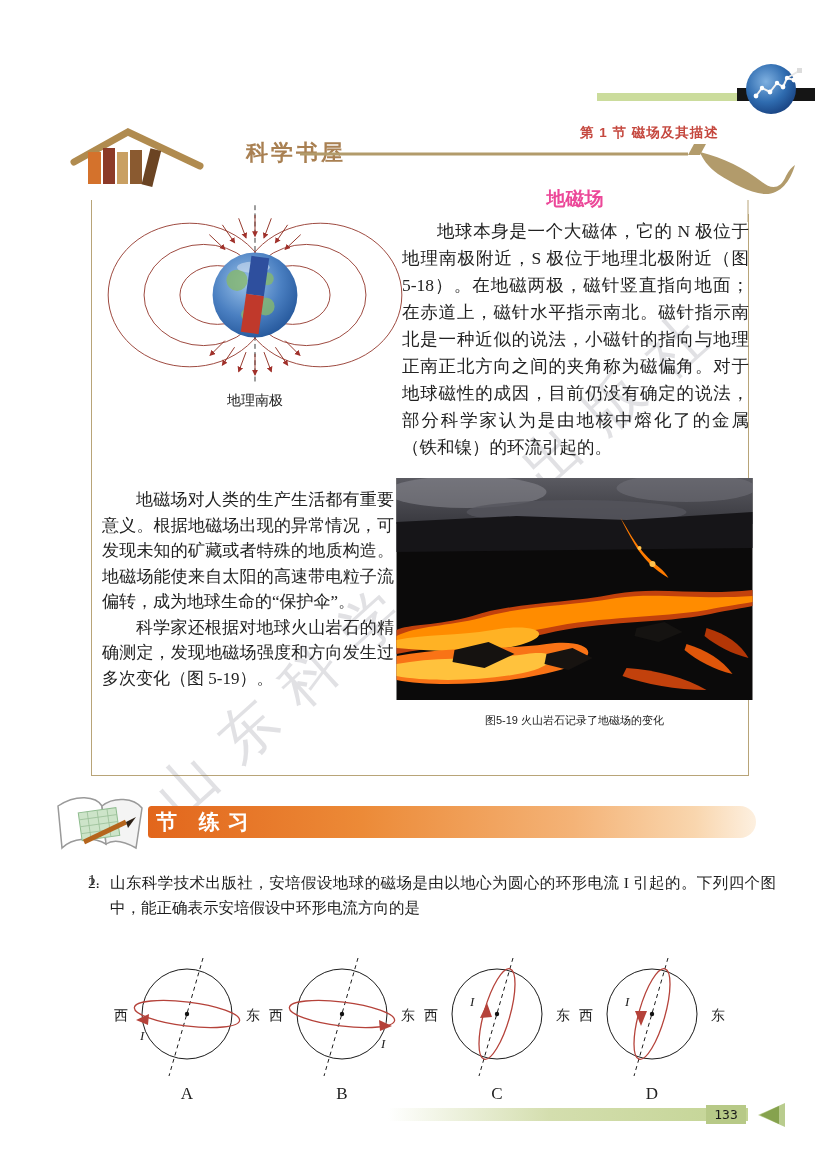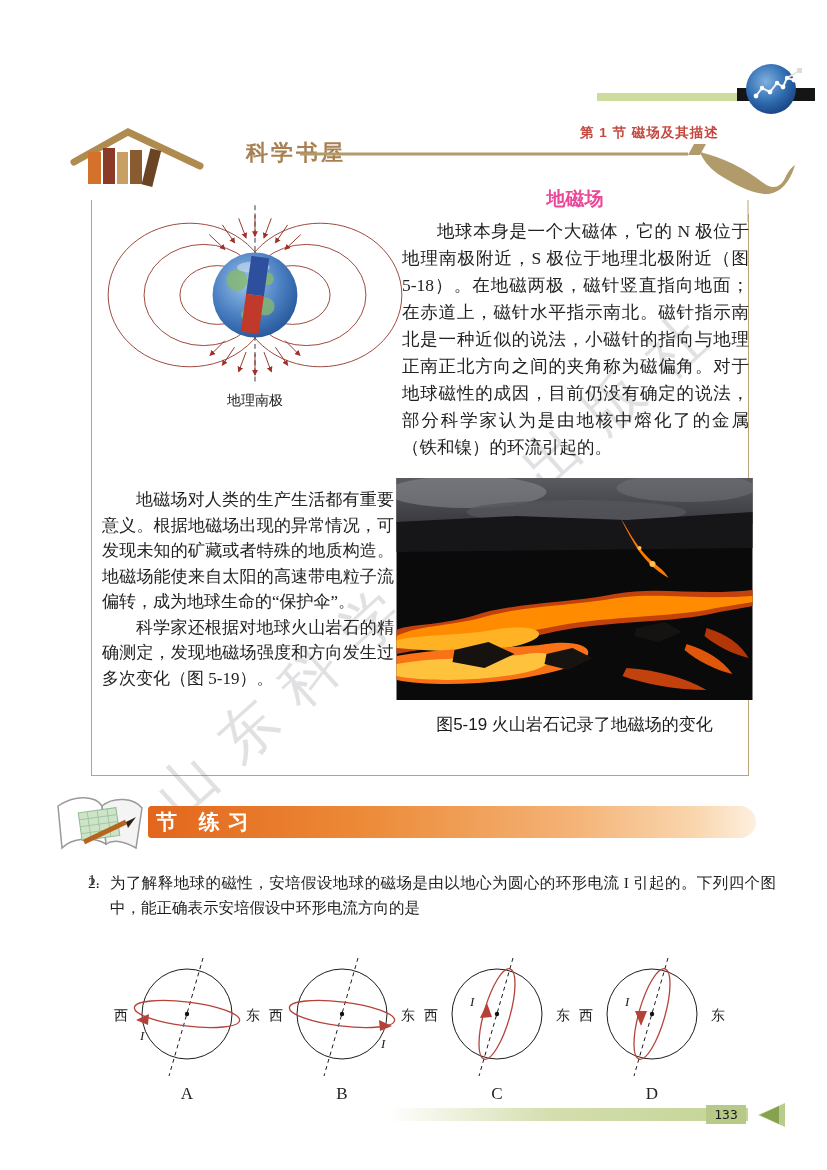--- a/index.html
+++ b/index.html
@@ -40,7 +40,7 @@
   
   .fig519{left:396px;top:478px;width:357px;text-align:center;}
   .fig519 .cap{margin-top:9px;font-family:"Liberation Sans","DejaVu Sans",sans-serif;
-    font-size:17px;color:#1a1a1a;}
+    font-size:11px;color:#1a1a1a;}
   
   .ex-bar{left:148px;top:806px;width:608px;height:32px;
     background:linear-gradient(90deg,#e2661c 0%,#ec8a37 35%,#f4b377 70%,#f9d6ae 90%,#fdf0e0 100%);

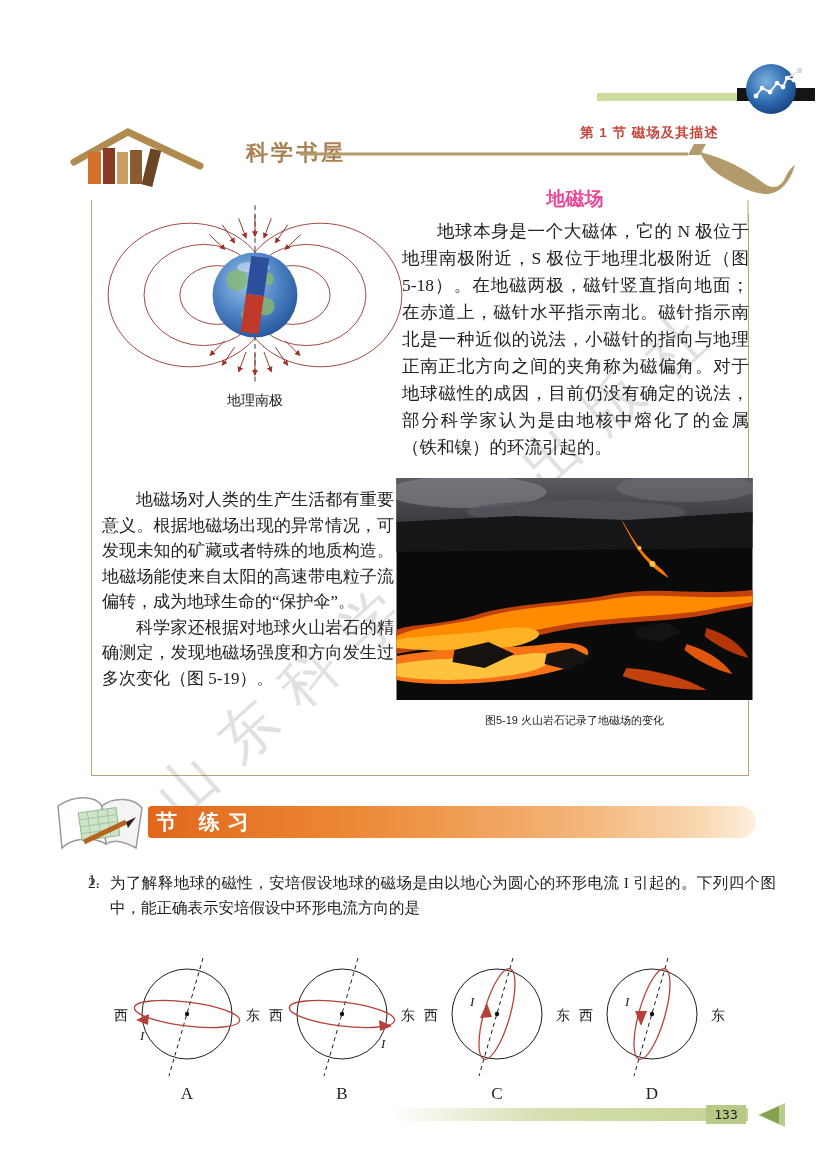--- a/index.html
+++ b/index.html
@@ -231,7 +231,7 @@
     </div>
     <div class="question">
       <span class="qnum">2.</span>
-      <span>为了解释地球的磁性，安培假设地球的磁场是由以地心为圆心的环形电流 I 引起的。下列四个图中，能正确表示安培假设中环形电流方向的是</span>
+      <span>山东科学技术出版社，安培假设地球的磁场是由以地心为圆心的环形电流 I 引起的。下列四个图中，能正确表示安培假设中环形电流方向的是</span>
     </div>
   </div>
 

